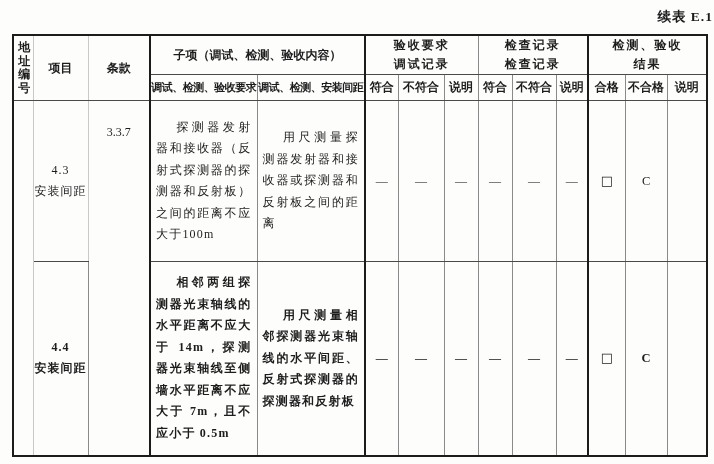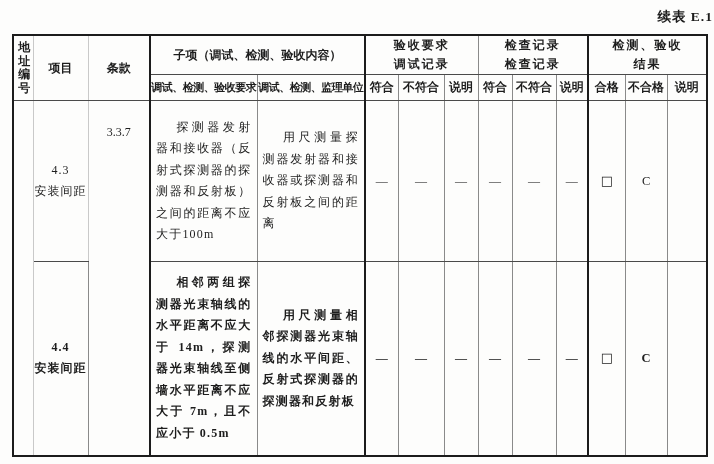--- a/index.html
+++ b/index.html
@@ -94,7 +94,7 @@
     </tr>
     <tr class="hB">
       <td class="subh">调试、检测、验收要求</td>
-      <td class="subh br-thick">调试、检测、监理单位</td>
+      <td class="subh br-thick">调试、检测、安装间距</td>
       <td>符合</td>
       <td>不符合</td>
       <td>说明</td>

